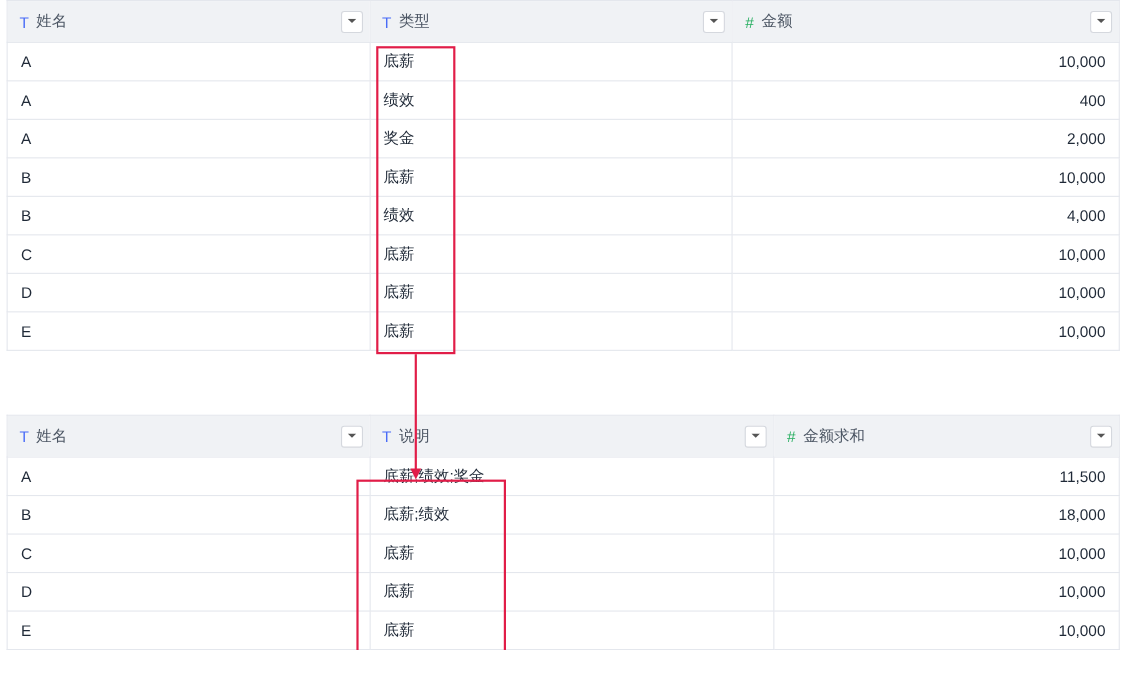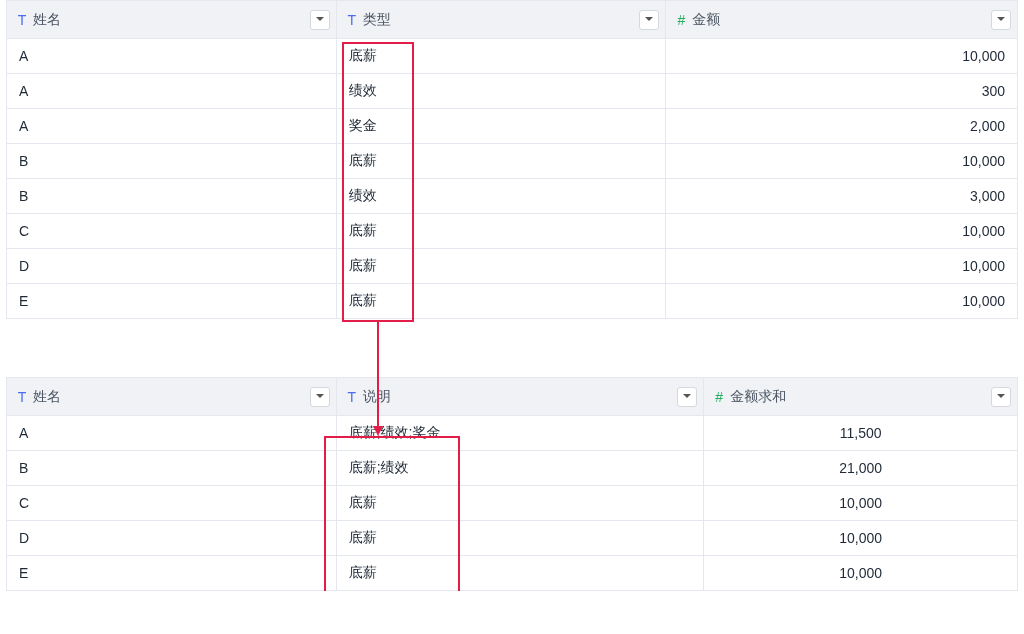--- a/index.html
+++ b/index.html
@@ -164,7 +164,7 @@
         <tr>
           <td class="col-name">A</td>
           <td class="col-type">绩效</td>
-          <td class="col-amount">300</td>
+          <td class="col-amount">400</td>
         </tr>
         <tr>
           <td class="col-name">A</td>

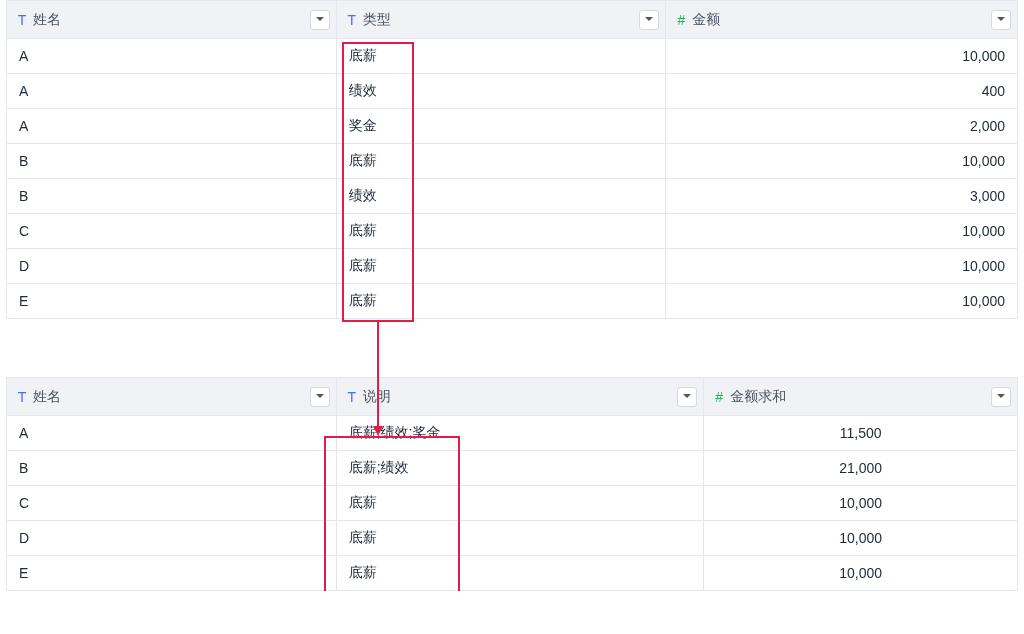--- a/index.html
+++ b/index.html
@@ -179,7 +179,7 @@
         <tr>
           <td class="col-name">B</td>
           <td class="col-type">绩效</td>
-          <td class="col-amount">3,000</td>
+          <td class="col-amount">4,000</td>
         </tr>
         <tr>
           <td class="col-name">C</td>

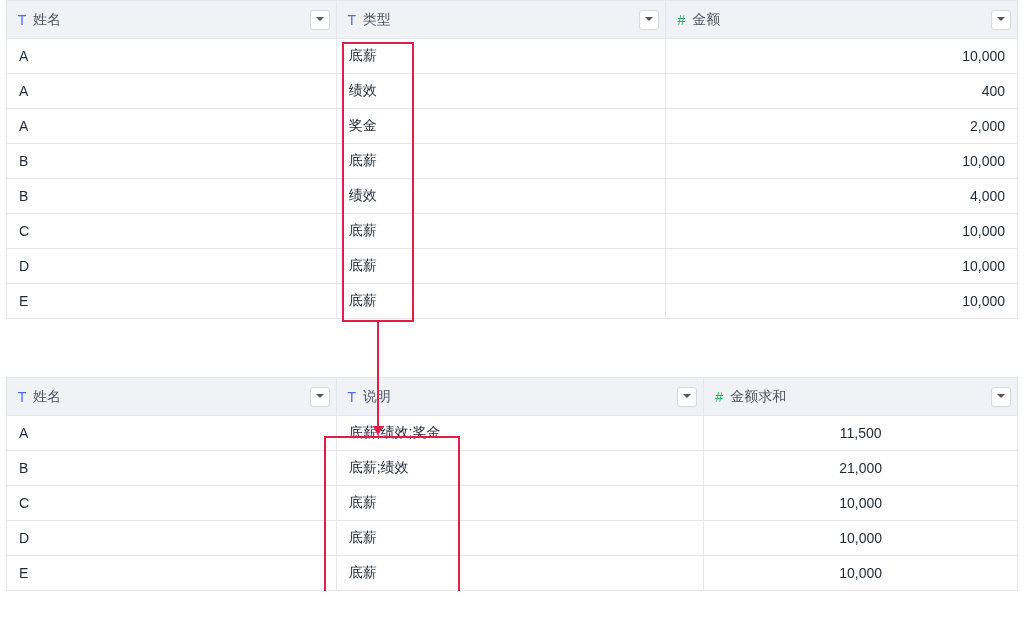--- a/index.html
+++ b/index.html
@@ -80,7 +80,7 @@
     .col-type { width: 330px; }
     .col-amount { width: 352px; text-align: right; }
     .col-desc { width: 368px; }
-    .col-sum { width: 314px; text-align: center; }
+    .col-sum { width: 314px; text-align: right; }
     .col-name2 { width: 330px; }
 
     .highlight-box-top {

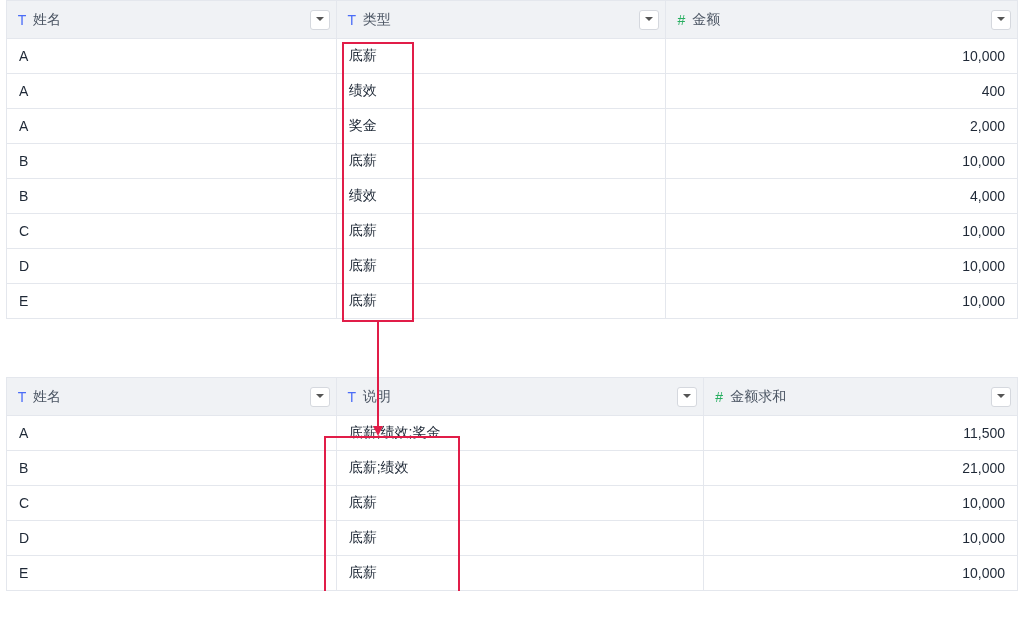--- a/index.html
+++ b/index.html
@@ -248,7 +248,7 @@
         <tr>
           <td class="col-name2">B</td>
           <td class="col-desc">底薪;绩效</td>
-          <td class="col-sum">21,000</td>
+          <td class="col-sum">18,000</td>
         </tr>
         <tr>
           <td class="col-name2">C</td>

